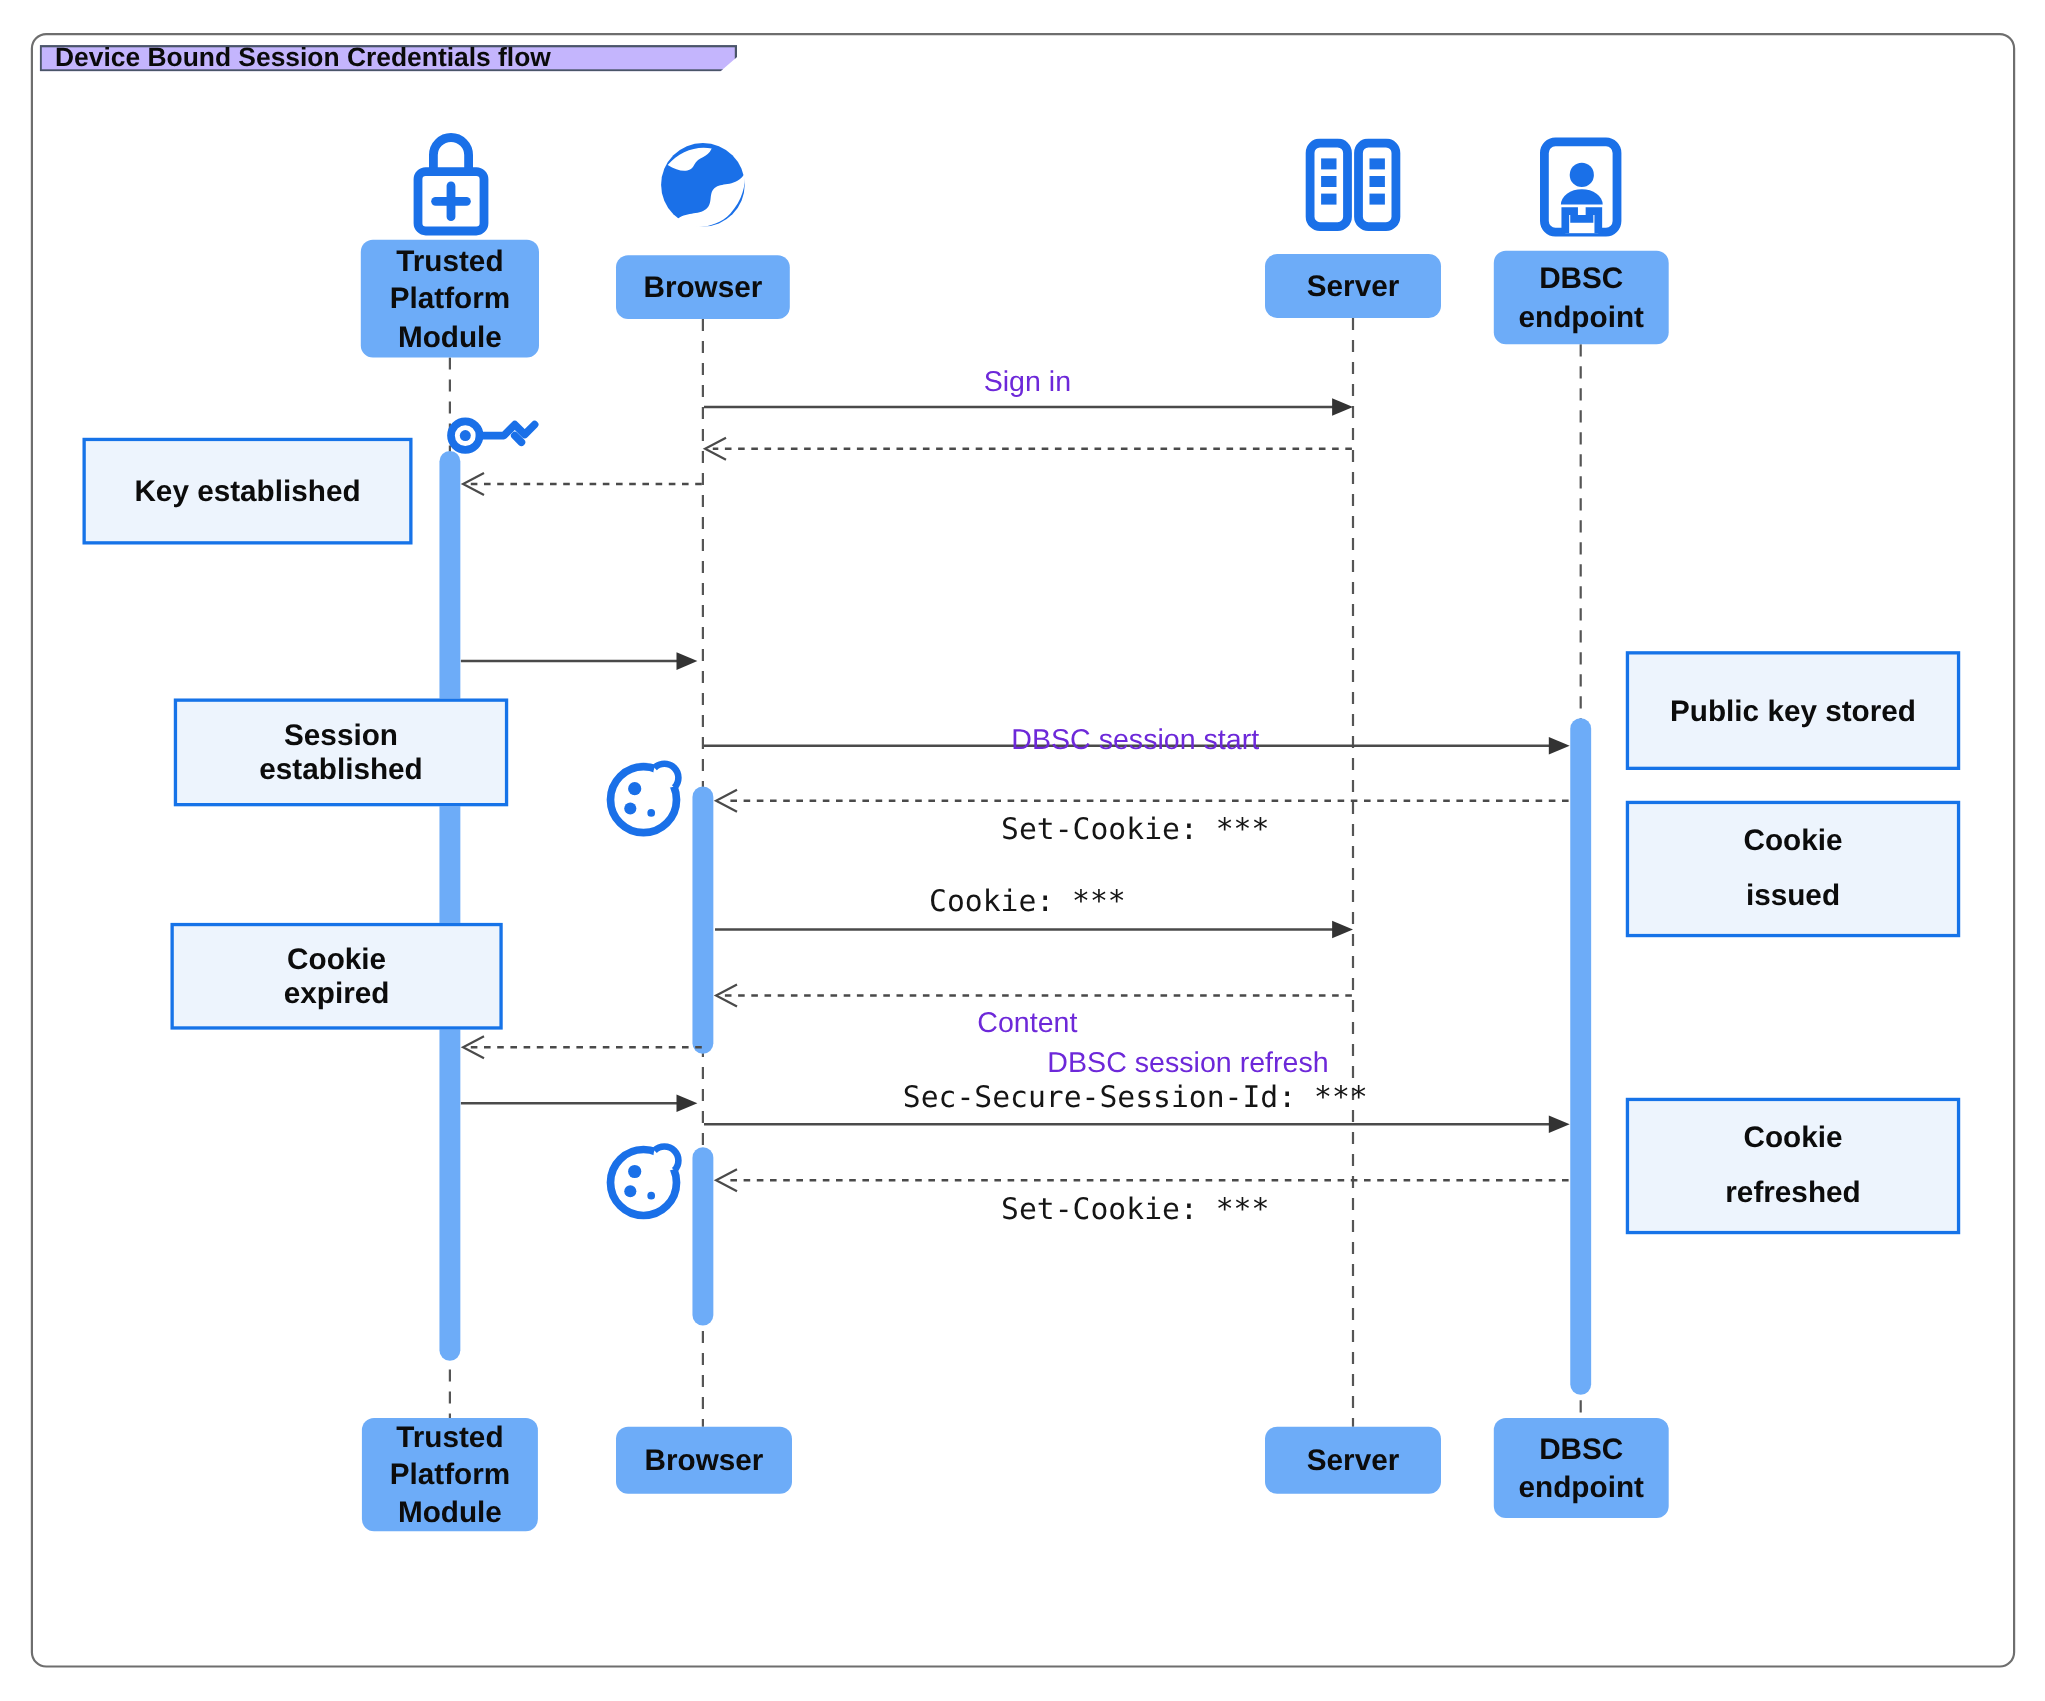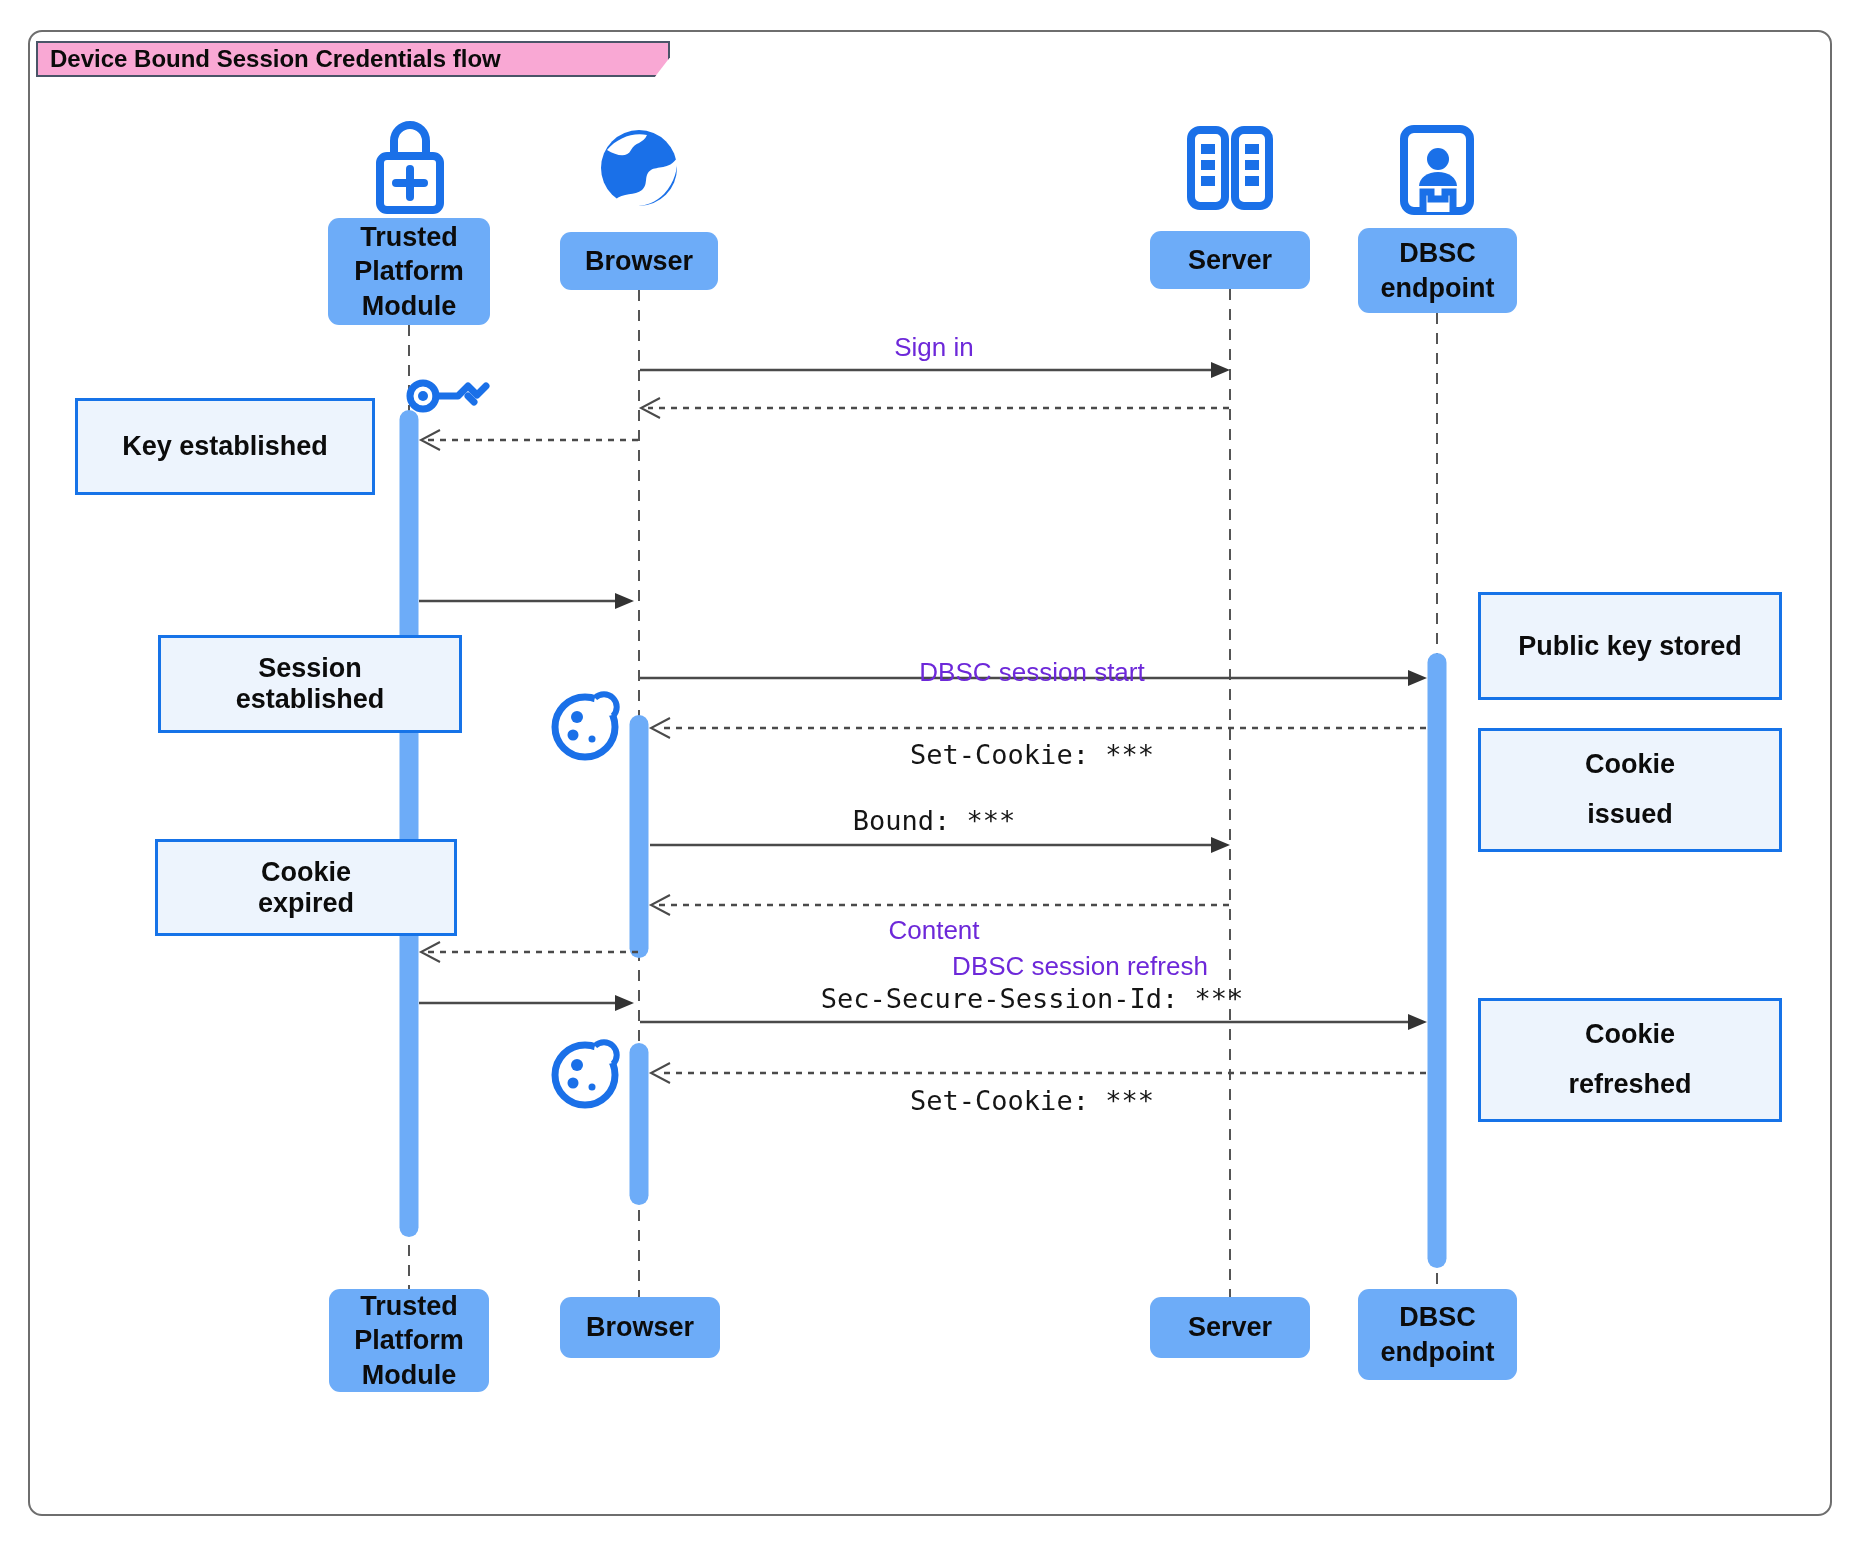--- a/index.html
+++ b/index.html
@@ -7,8 +7,8 @@
          font-family:"Liberation Sans",sans-serif;}
   .frame{position:absolute;left:28px;top:30px;width:1800px;height:1482px;
          border:2.5px solid #6e6e6e;border-radius:14px;background:#ffffff;z-index:0;}
-  .title-tab{position:absolute;left:36px;top:41px;width:634px;height:36px;z-index:5;
-         background:#f9a8d4;border:2px solid #4a5568;box-sizing:border-box;
+  .title-tab{position:absolute;left:36px;top:41px;width:634px;height:24px;z-index:5;
+         background:#c4b5fd;border:2px solid #4a5568;box-sizing:border-box;
          clip-path:polygon(0 0,100% 0,100% 45%,97.6% 100%,0 100%);
          display:flex;align-items:center;padding-left:12px;
          font-weight:bold;font-size:24px;color:#0b0b0b;}

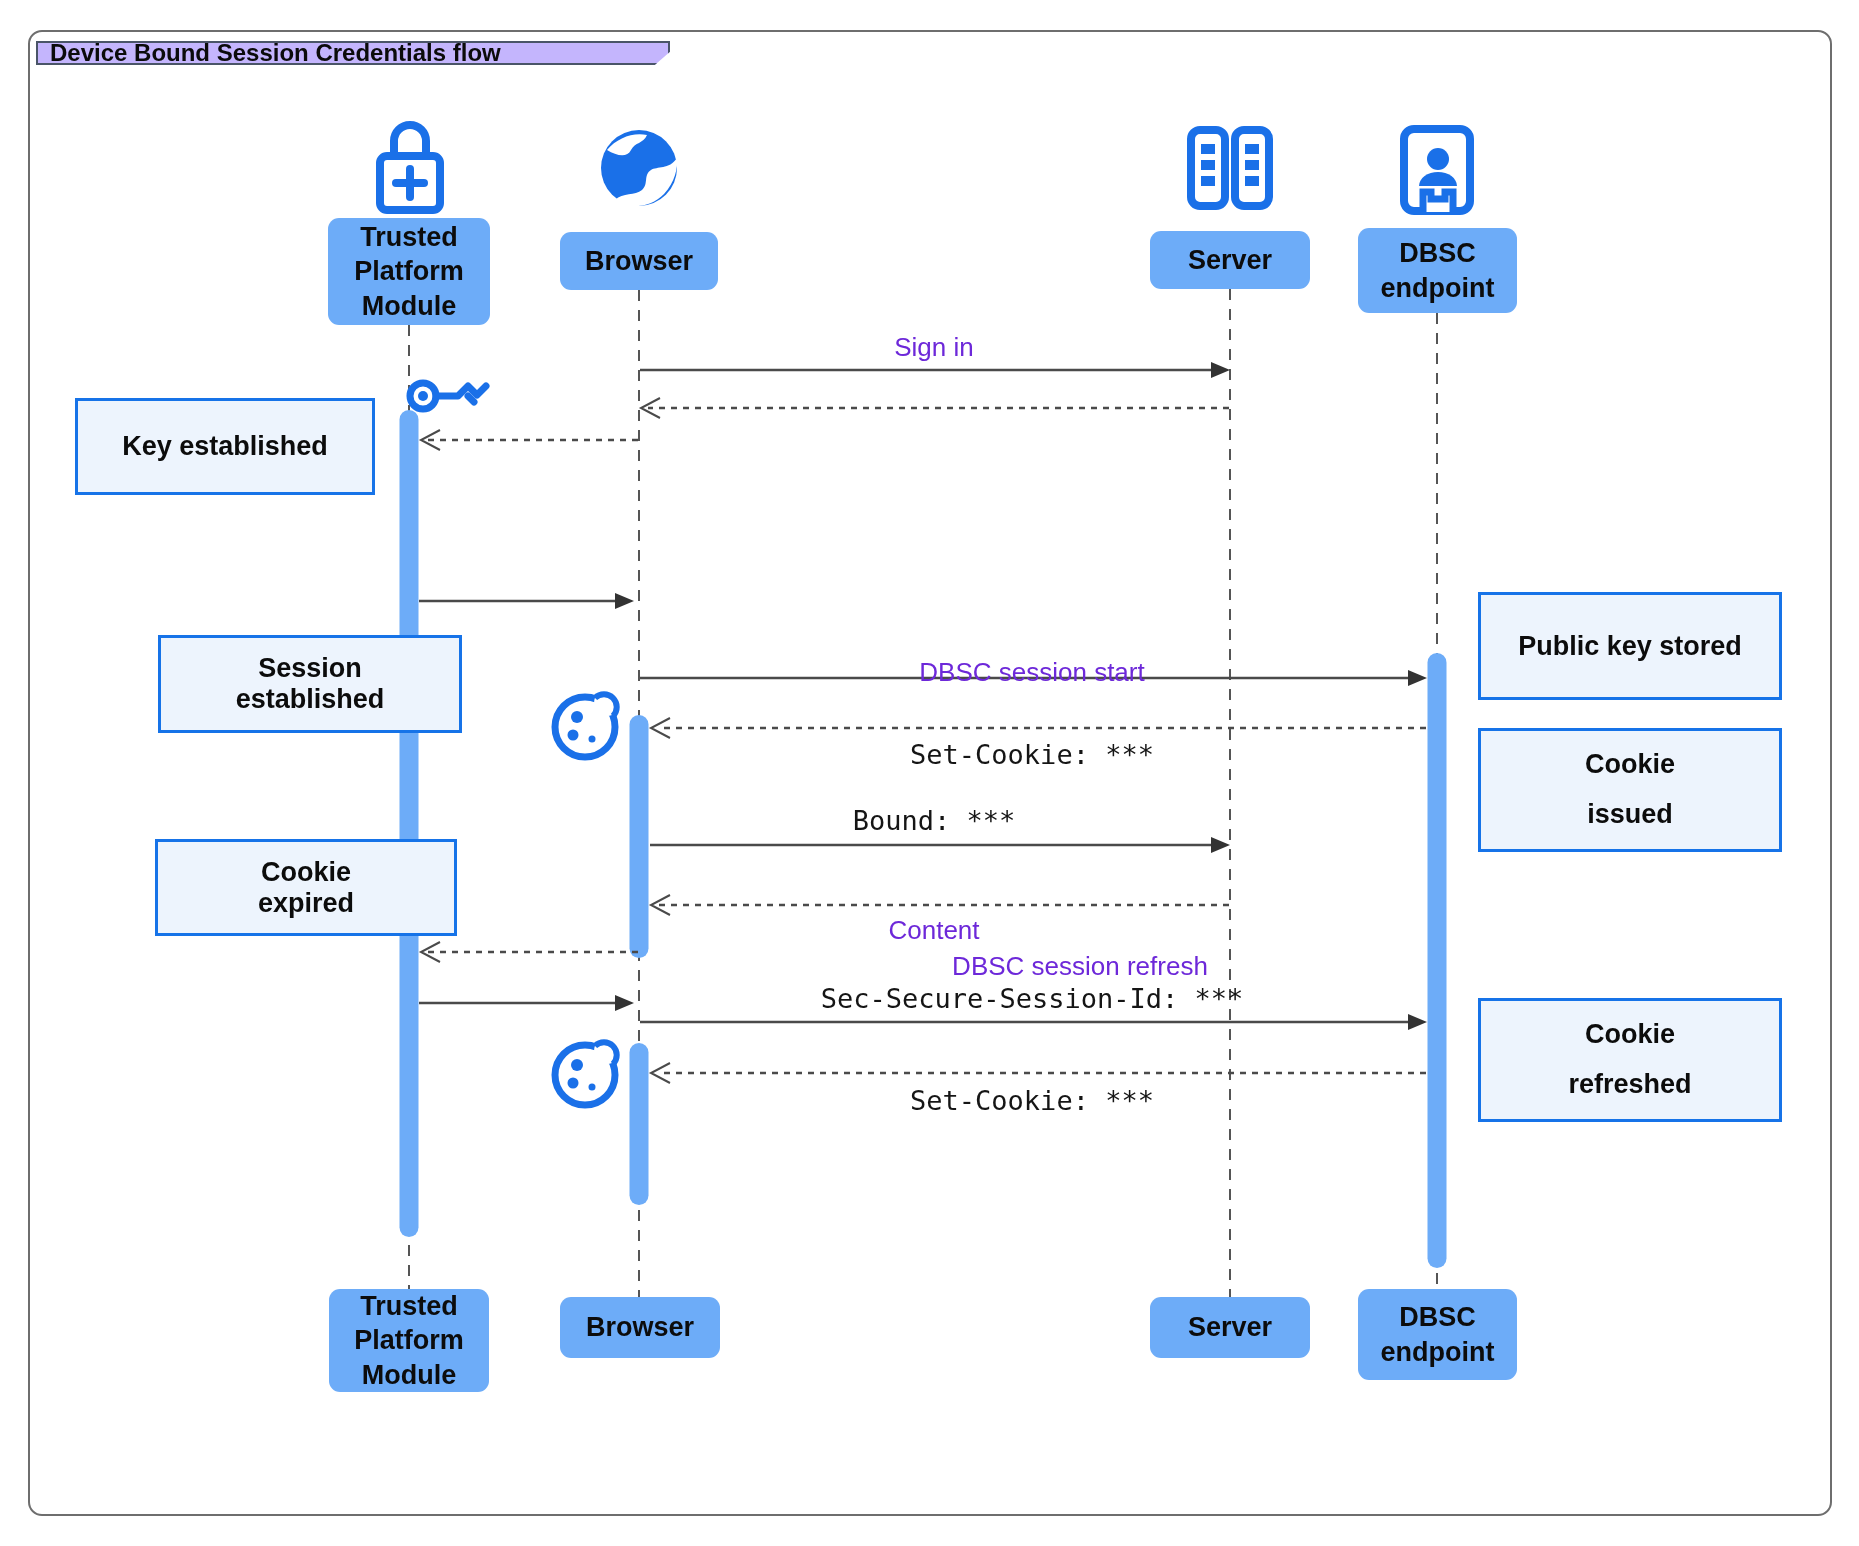--- a/index.html
+++ b/index.html
@@ -179,7 +179,7 @@
   <div class="msg" style="left:934px;top:347px;">Sign in</div>
   <div class="msg" style="left:1032px;top:672px;">DBSC session start</div>
   <div class="msg mono" style="left:1032px;top:754px;">Set-Cookie: ***</div>
-  <div class="msg mono" style="left:934px;top:820px;">Bound: ***</div>
+  <div class="msg mono" style="left:934px;top:820px;">Cookie: ***</div>
   <div class="msg" style="left:934px;top:930px;">Content</div>
   <div class="msg" style="left:1032px;top:966px;margin-left:48px;">DBSC session refresh</div>
   <div class="msg mono" style="left:1032px;top:998px;">Sec-Secure-Session-Id: ***</div>

